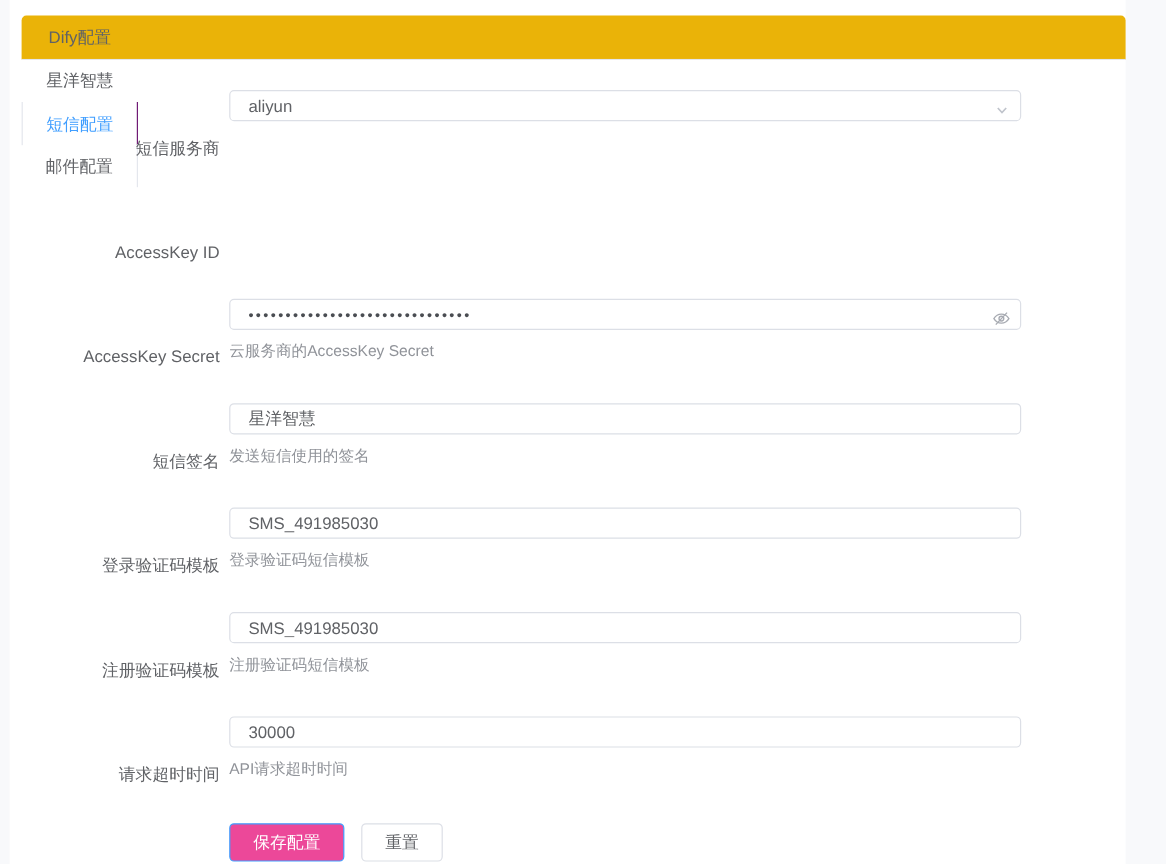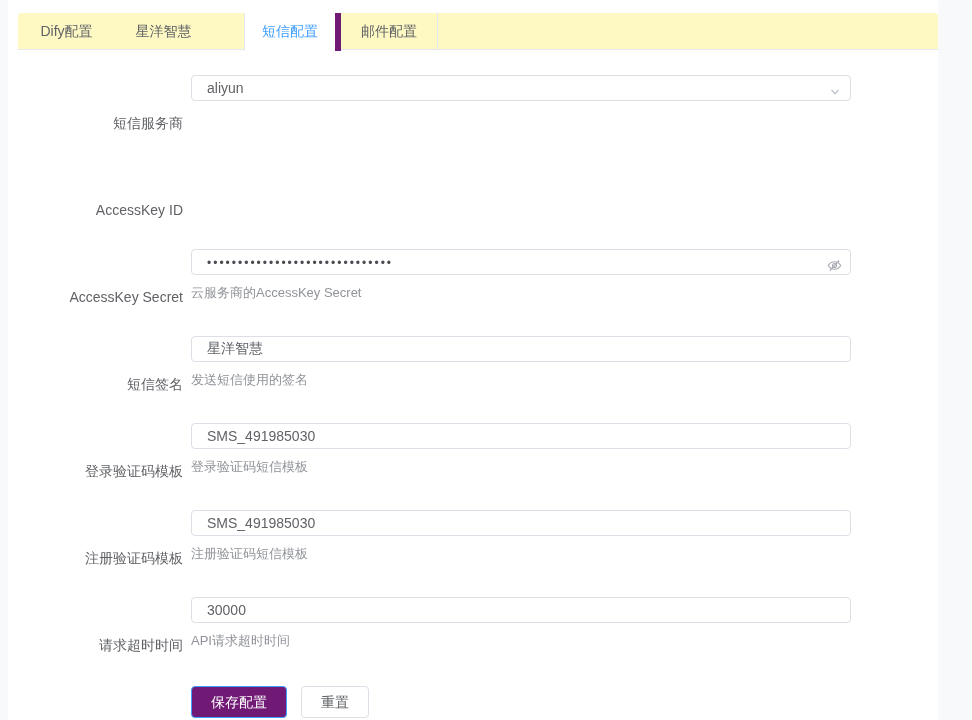--- a/index.html
+++ b/index.html
@@ -20,10 +20,11 @@
   .tabs-header { padding: 13px 0 0 10px; }
   .tabs-nav {
     display: flex;
-    background: #fef9c3;
+    background: #eab308;
     border-bottom: 1px solid #e4e7ed;
     border-radius: 4px 4px 0 0;
     height: 37px;
+    flex-direction: column;
   }
   .tab {
     width: 97px;

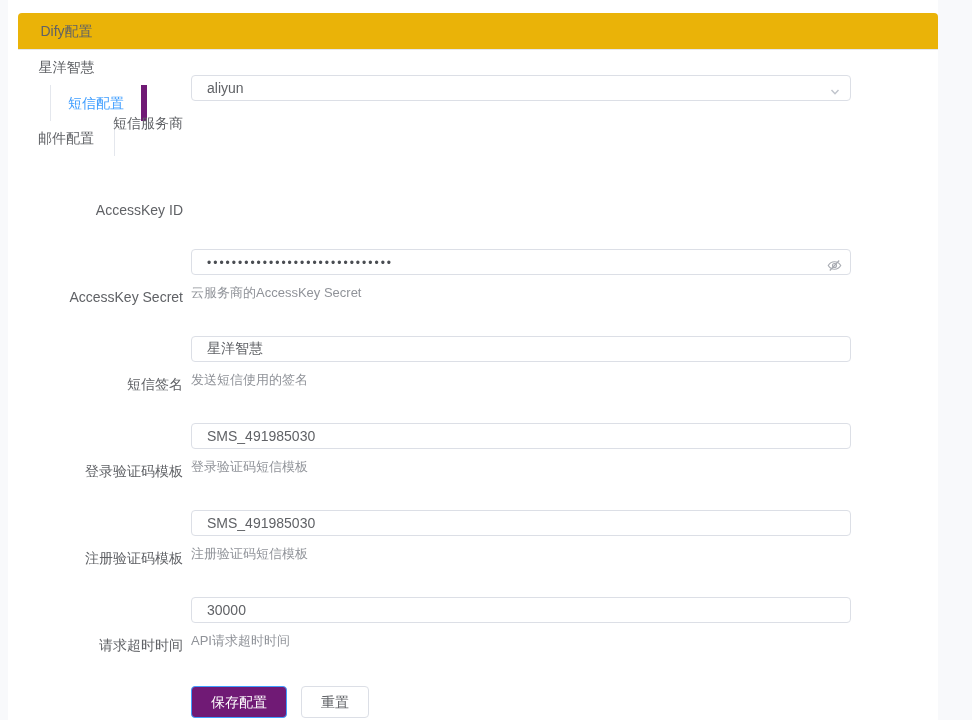--- a/index.html
+++ b/index.html
@@ -40,10 +40,9 @@
     background: #ffffff;
     color: #409eff;
     border-left: 1px solid #e4e7ed;
-    border-right: 6px solid #701a75;
+    border-right: 1px solid #701a75;
     height: 38px;
     margin-bottom: -1px;
-    margin-left: 32px;
   }
   .tab.last { border-right: 1px solid #e4e7ed; }
   

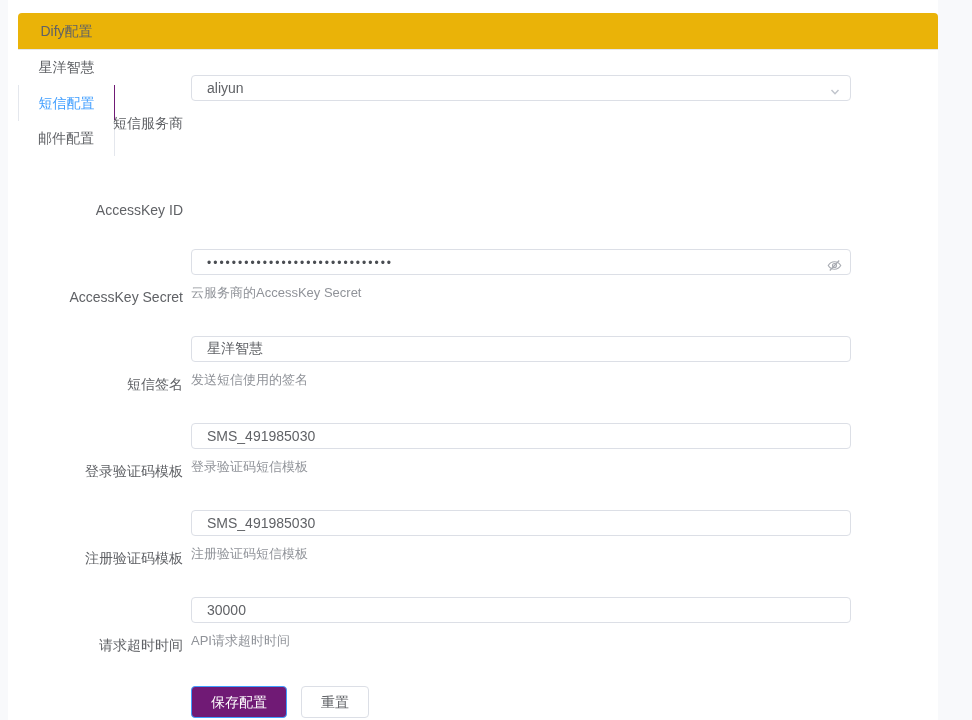--- a/index.html
+++ b/index.html
@@ -111,7 +111,7 @@
     padding: 0 19px;
   }
   .btn-primary {
-    background: #701a75;
+    background: #ec4899;
     border: 1px solid #409eff;
     color: #ffffff;
   }

